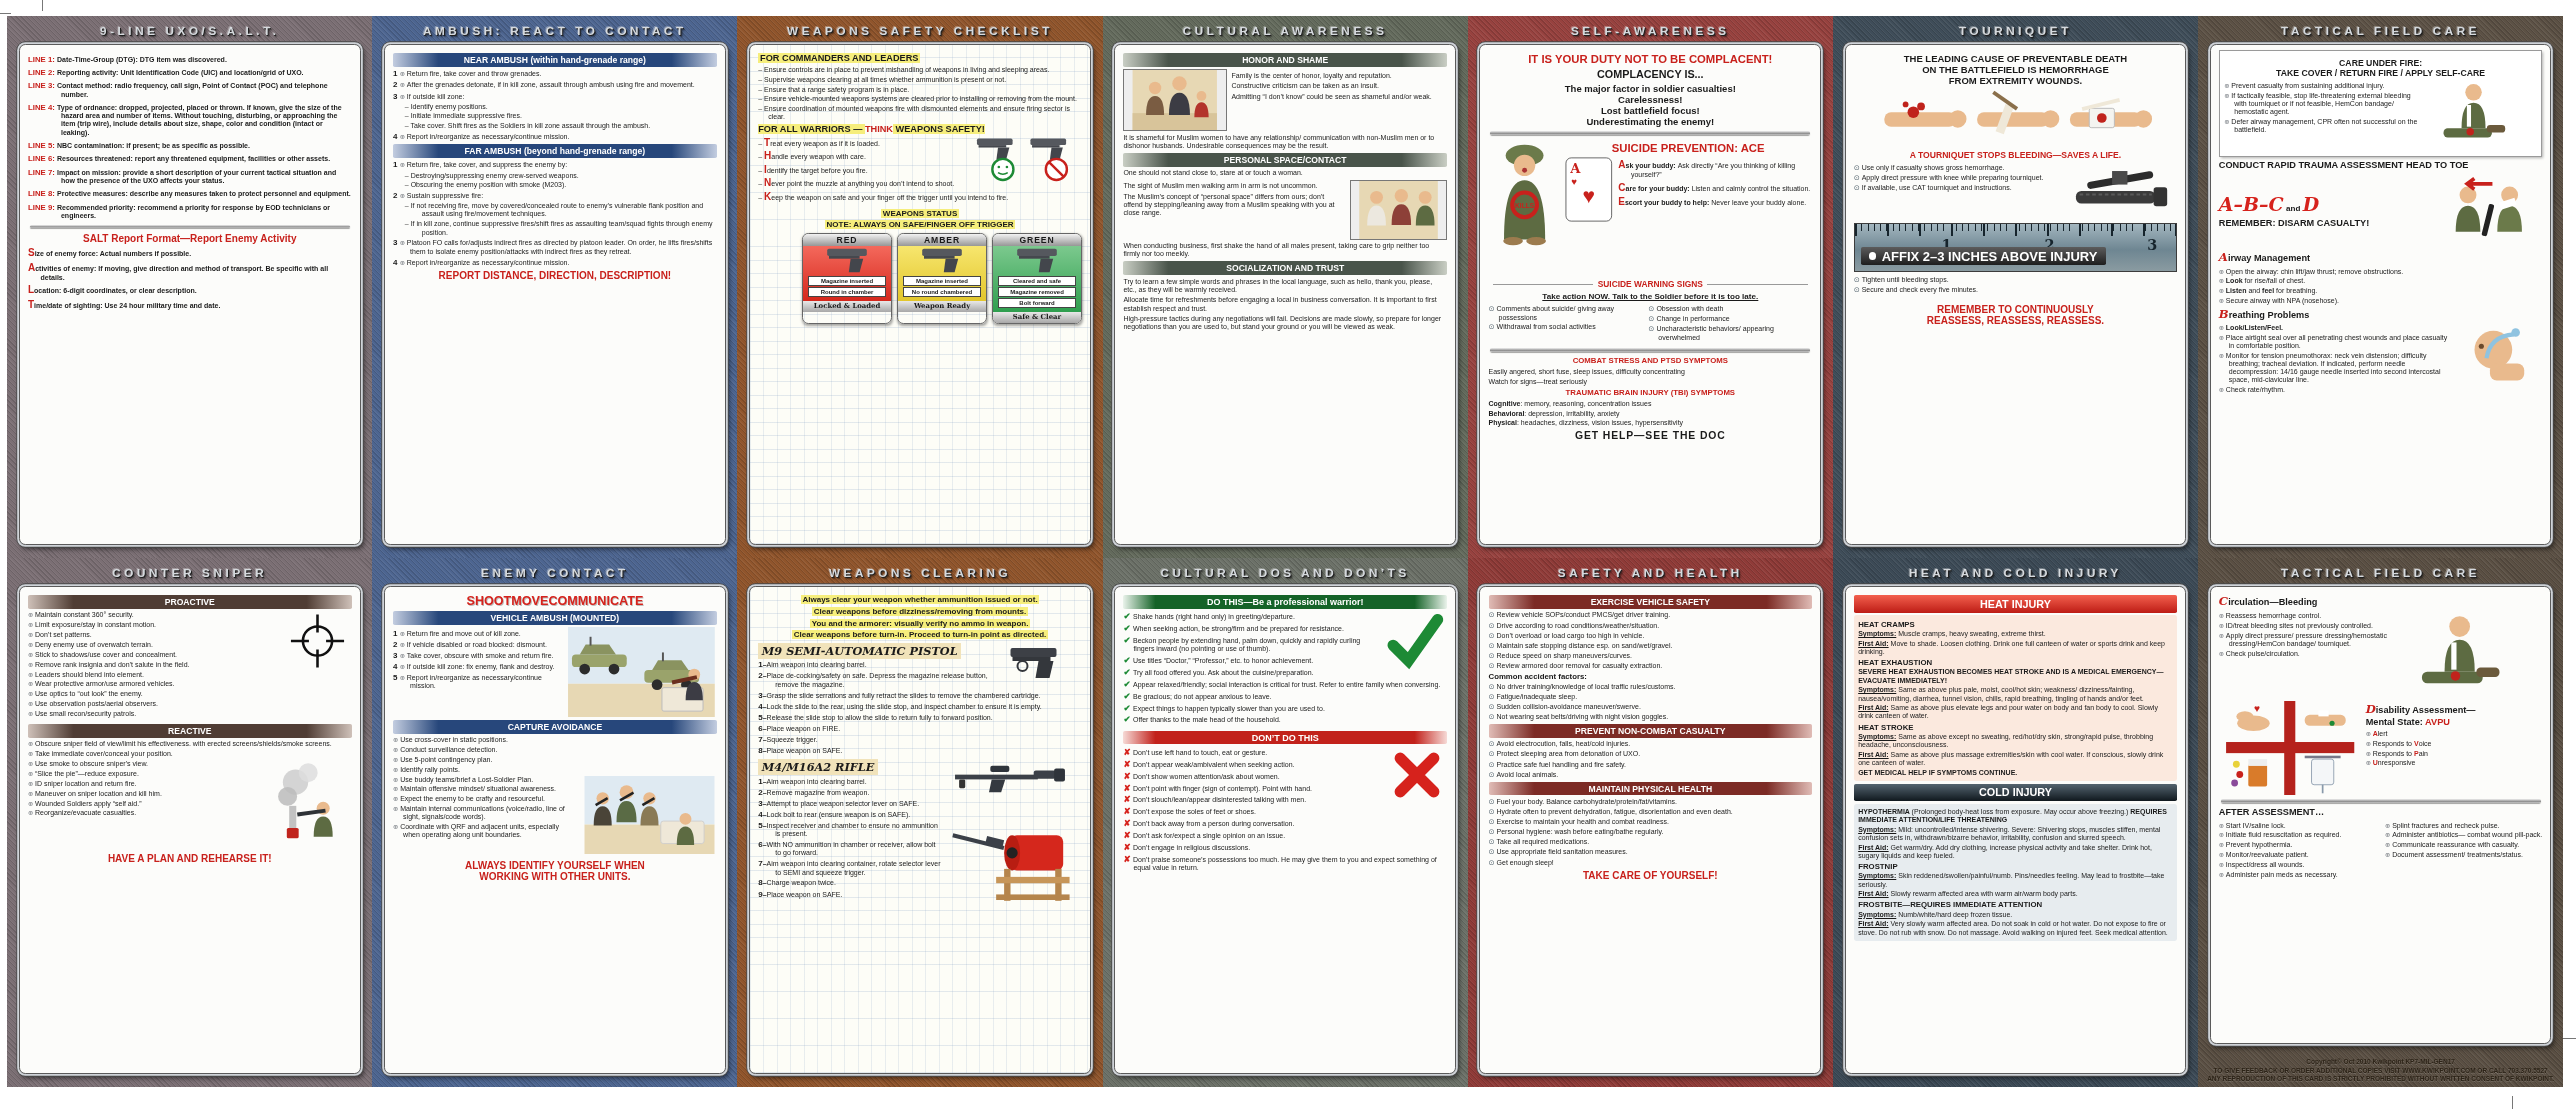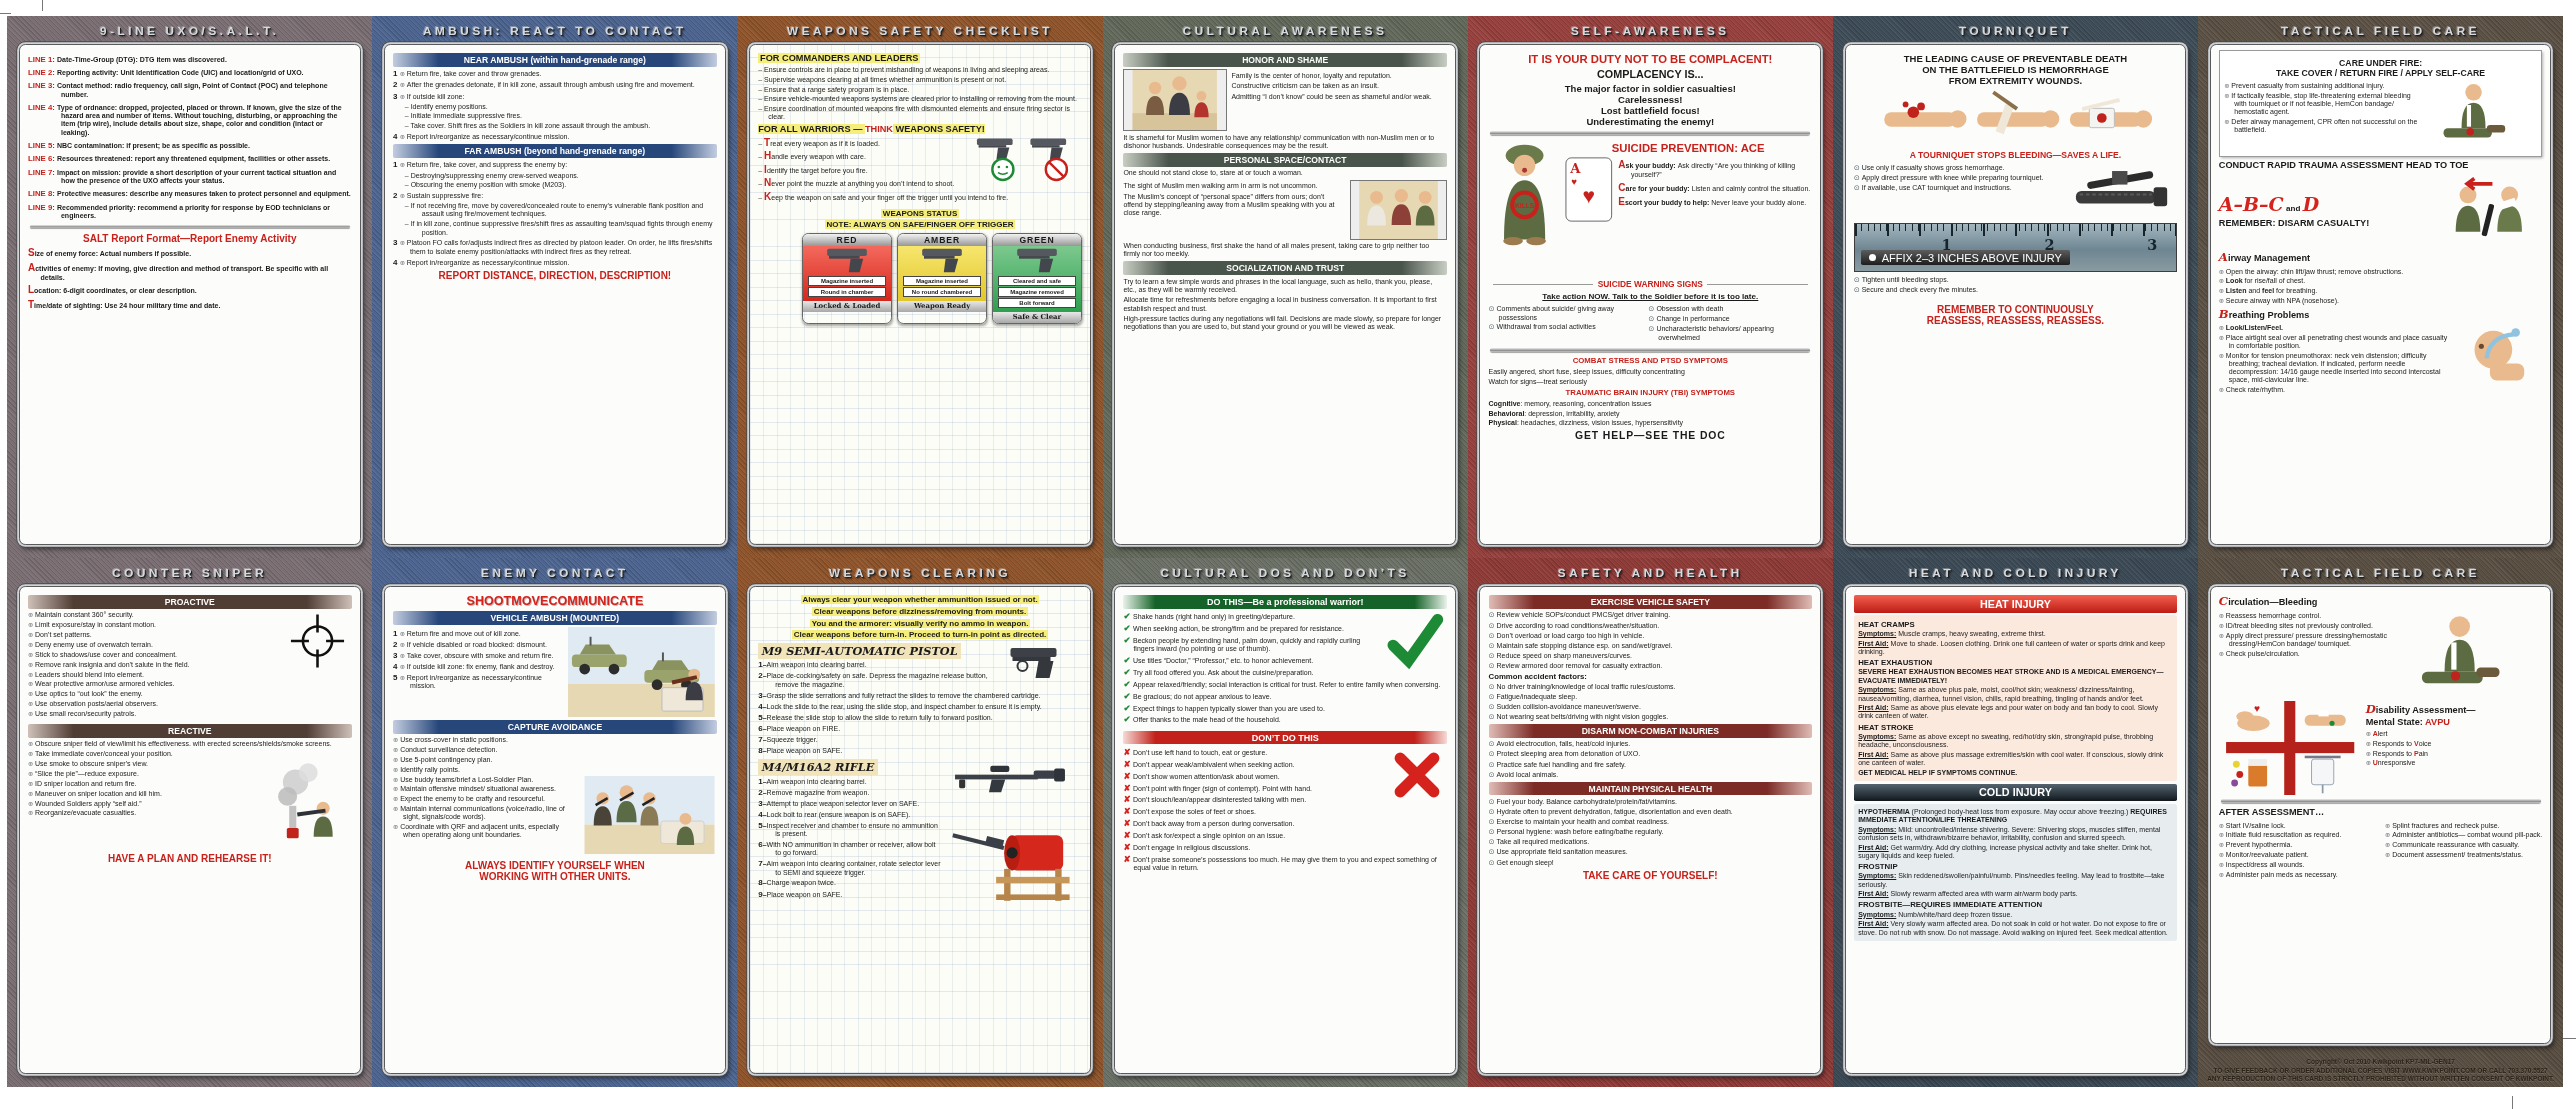--- a/index.html
+++ b/index.html
@@ -92,7 +92,7 @@
     background:repeating-linear-gradient(90deg,#16242c 0 1.8px,transparent 1.8px 32px);}
   .rnum{position:absolute;top:12.6px;font-family:"DejaVu Serif",serif;font-size:14.4px;font-weight:bold;color:#16242c;}
   .affix{position:absolute;left:6.3px;bottom:5.4px;background:linear-gradient(180deg,#5c5c5c,#1e1e1e);color:#fff;
-    font-weight:normal;font-size:11px;padding:1.8px 8.1px;border-radius:1.8px;display:flex;align-items:center;gap:5.4px;}
+    font-weight:bold;font-size:13px;padding:1.8px 8.1px;border-radius:1.8px;display:flex;align-items:center;gap:5.4px;}
   .rivet{width:7.2px;height:7.2px;border-radius:50%;background:#fff;display:inline-block;}
   .abc{color:#d6221c;font-family:"DejaVu Serif",serif;font-style:italic;font-weight:bold;font-size:19px;margin:1.8px 0;}
   .abc .and{color:#1a1a1a;font-family:"Liberation Sans",sans-serif;font-style:normal;font-size:8.1px;}

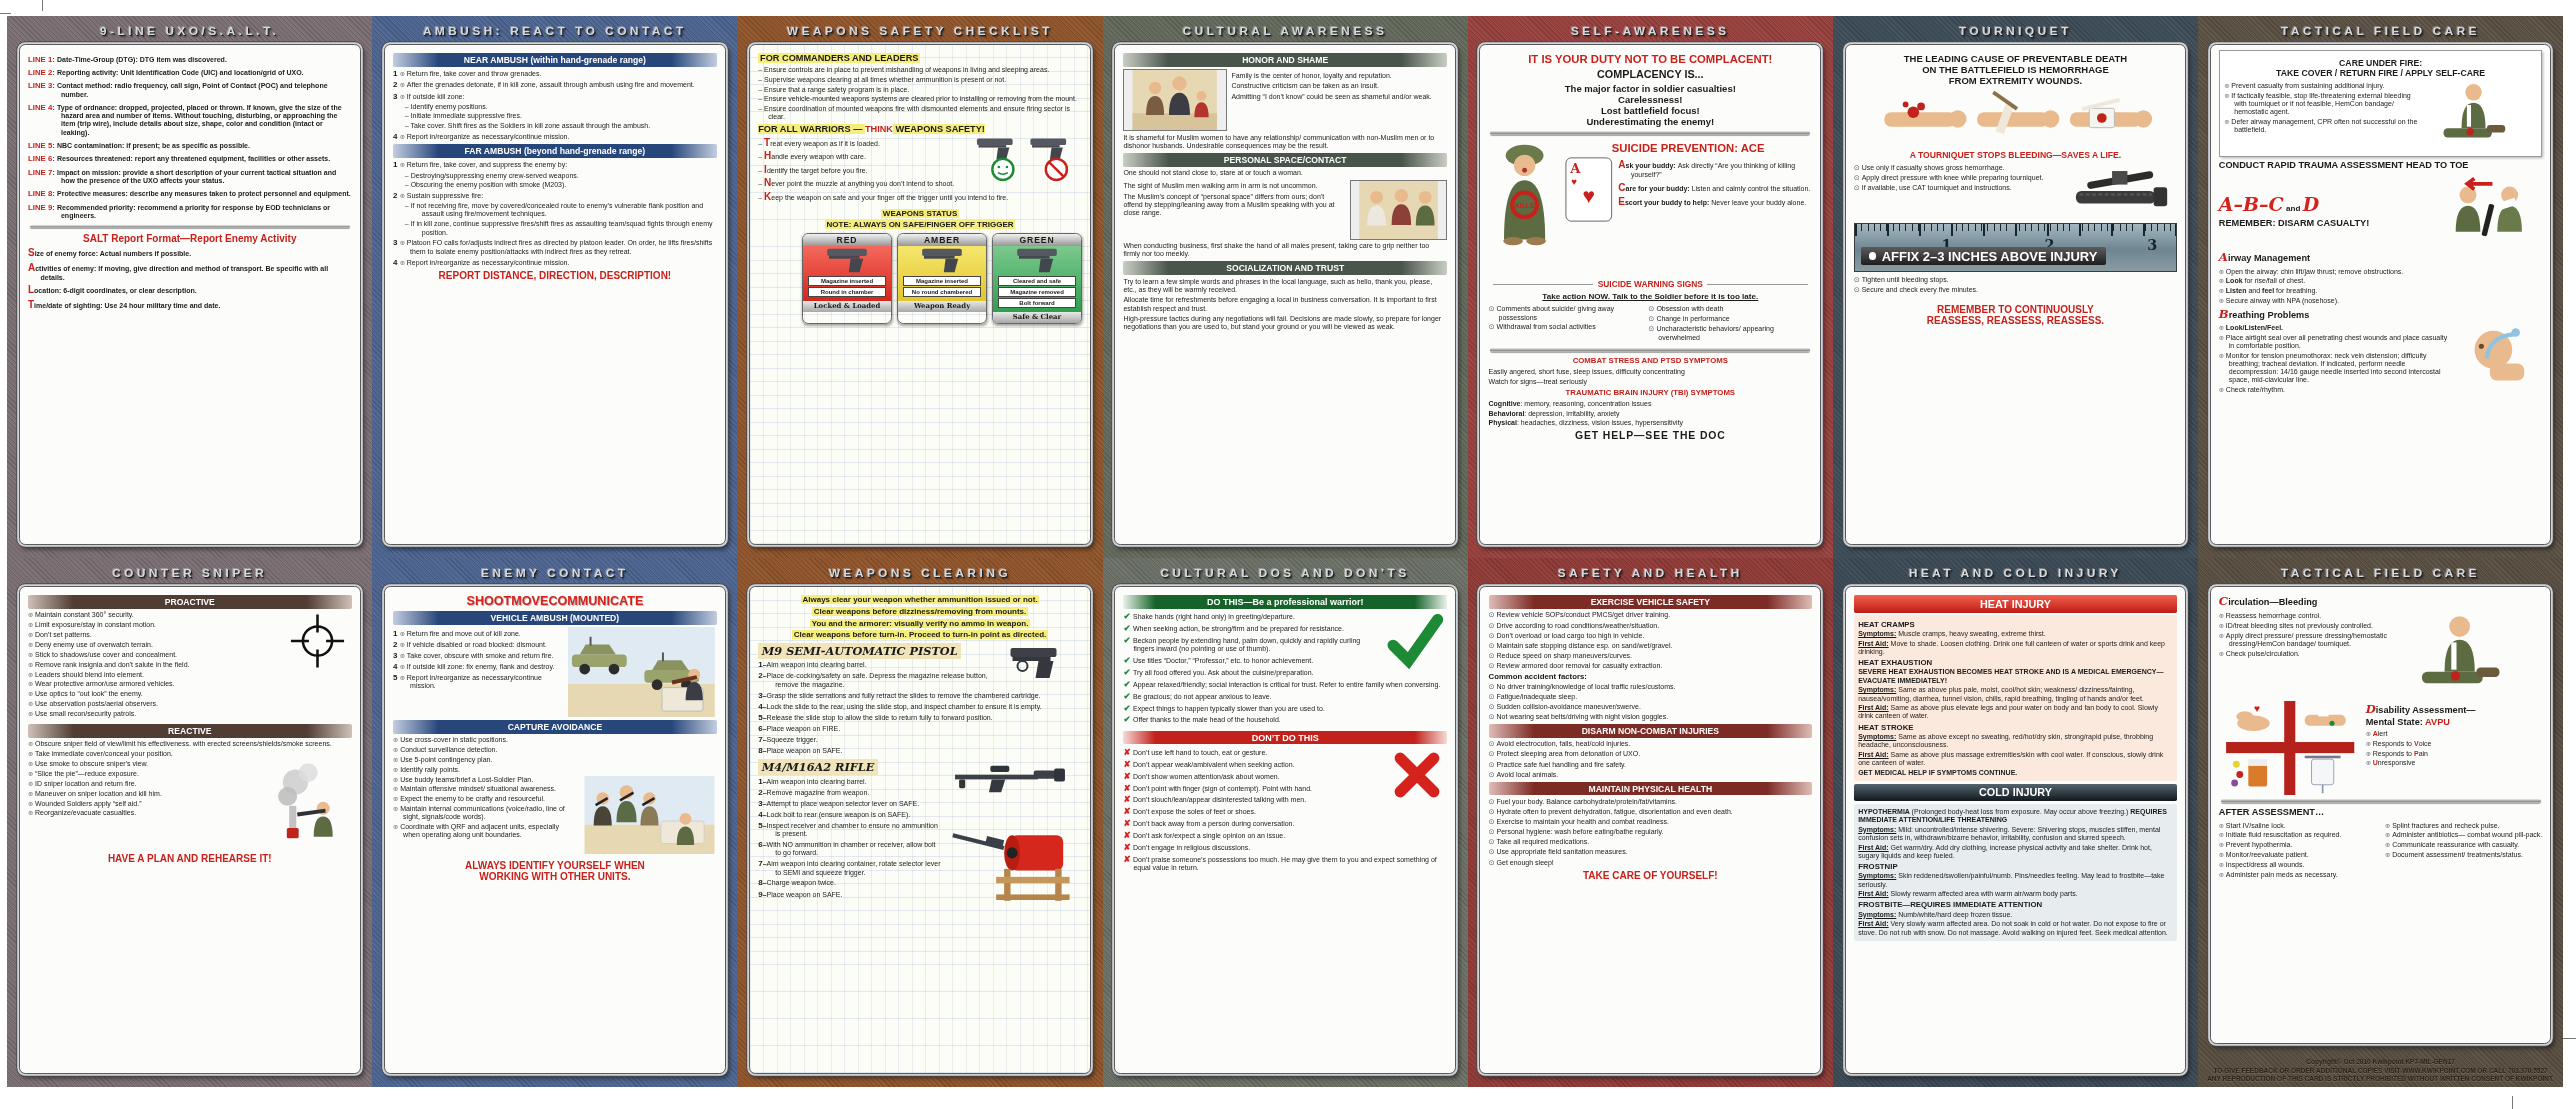--- a/index.html
+++ b/index.html
@@ -802,7 +802,7 @@
           <div class="li"><span class="mk mkc">⊙ </span><span>Sudden collision-avoidance maneuver/swerve.</span></div>
           <div class="li"><span class="mk mkc">⊙ </span><span>Not wearing seat belts/driving with night vision goggles.</span></div>
         </div>
-        <div class="bar bar-maroon">DISARM NON-COMBAT INJURIES</div>
+        <div class="bar bar-maroon">PREVENT NON-COMBAT CASUALTY</div>
         <div class="list m-circ">
           <div class="li"><span class="mk mkc">⊙ </span><span>Avoid electrocution, falls, heat/cold injuries.</span></div>
           <div class="li"><span class="mk mkc">⊙ </span><span>Protect sleeping area from detonation of UXO.</span></div>

